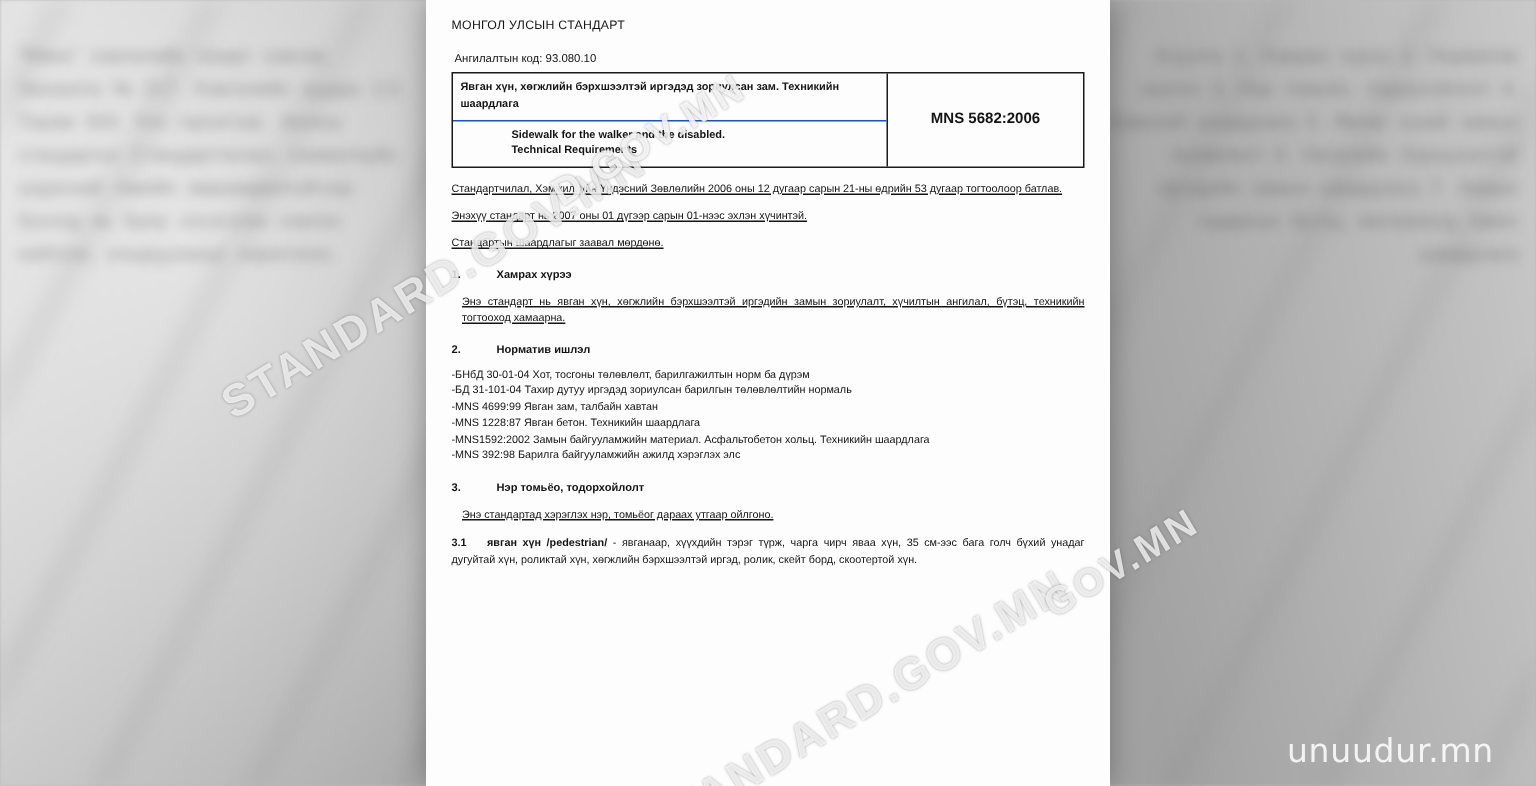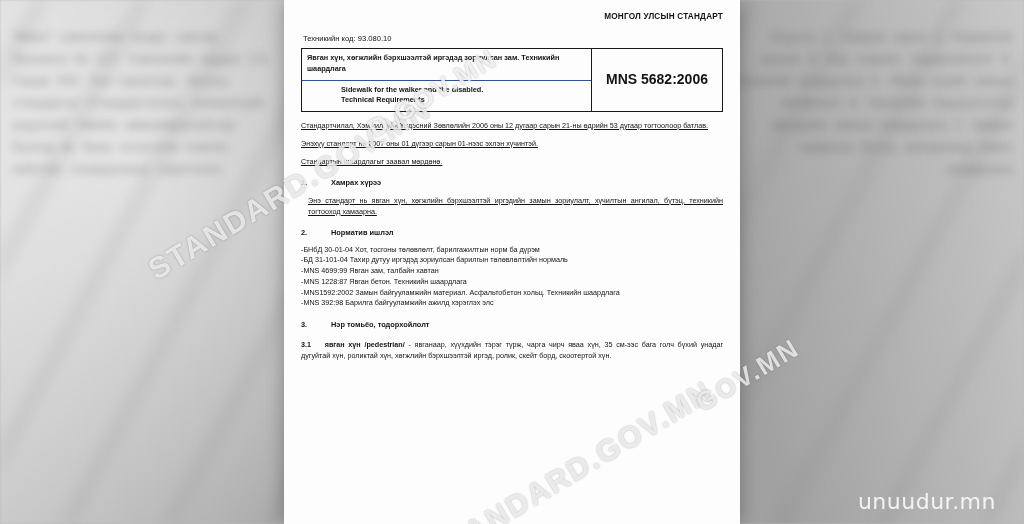--- a/index.html
+++ b/index.html
@@ -77,8 +77,8 @@
   }
 
   .doc-title {
-    text-align: right;
-    font-weight: bold;
+    text-align: left;
+    font-weight: normal;
     font-size: 8.2px;
     letter-spacing: 0.2px;
     margin: 2px 0 9px 0;

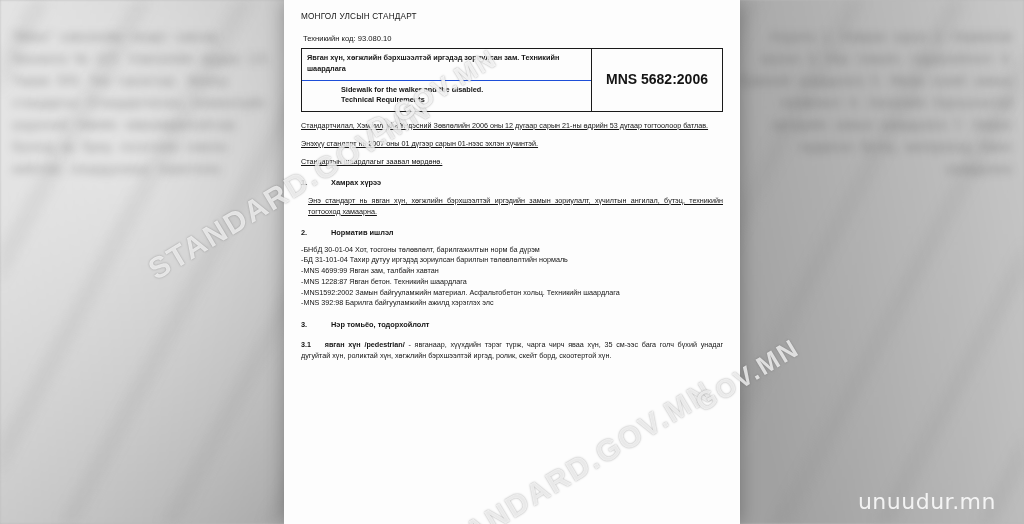--- a/index.html
+++ b/index.html
@@ -206,7 +206,7 @@
 
     <div class="doc-title">МОНГОЛ УЛСЫН СТАНДАРТ</div>
 
-    <div class="class-code">Техникийн код: 93.080.10</div>
+    <div class="class-code">Ангилалтын код: 93.080.10</div>
 
     <div class="title-box">
       <div class="title-box-left">

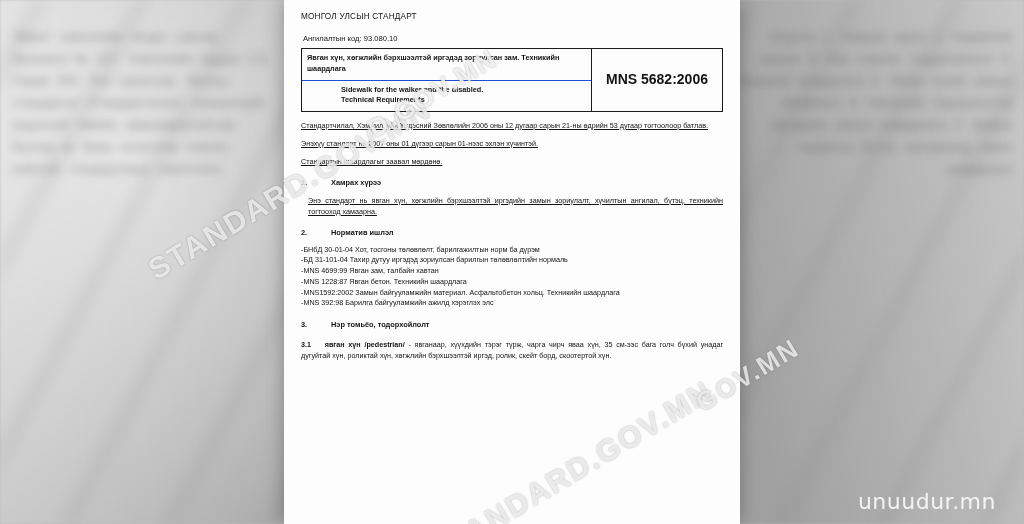--- a/index.html
+++ b/index.html
@@ -112,7 +112,7 @@
     align-items: center;
     justify-content: center;
     font-weight: bold;
-    font-size: 14px;
+    font-size: 10px;
   }
 
   .para {

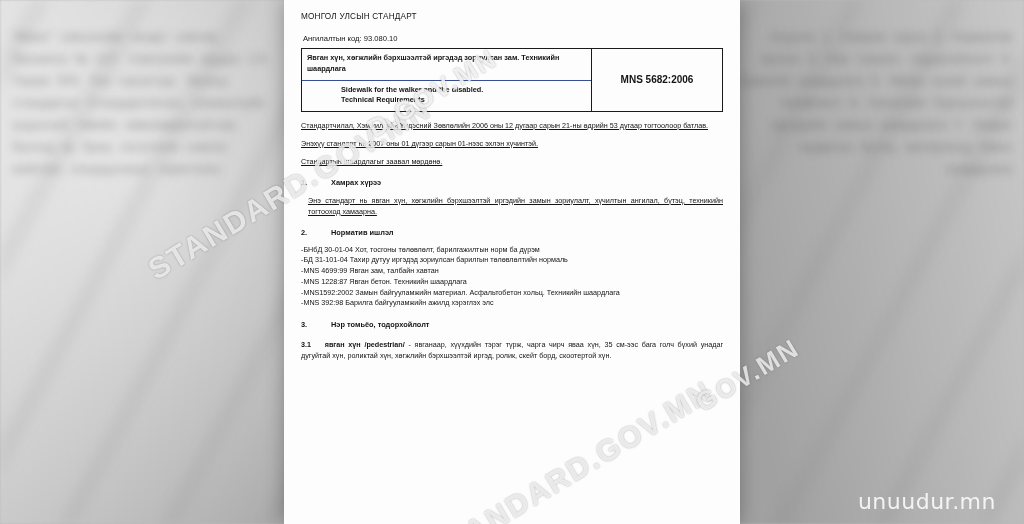--- a/index.html
+++ b/index.html
@@ -244,6 +244,7 @@
       <span class="num">3.</span>
       <span>Нэр томьёо, тодорхойлолт</span>
     </div>
+    <p class="para indent">Энэ стандартад хэрэглэх нэр, томьёог дараах утгаар ойлгоно.</p>
 
     <p class="clause">
       <b>3.1</b>

